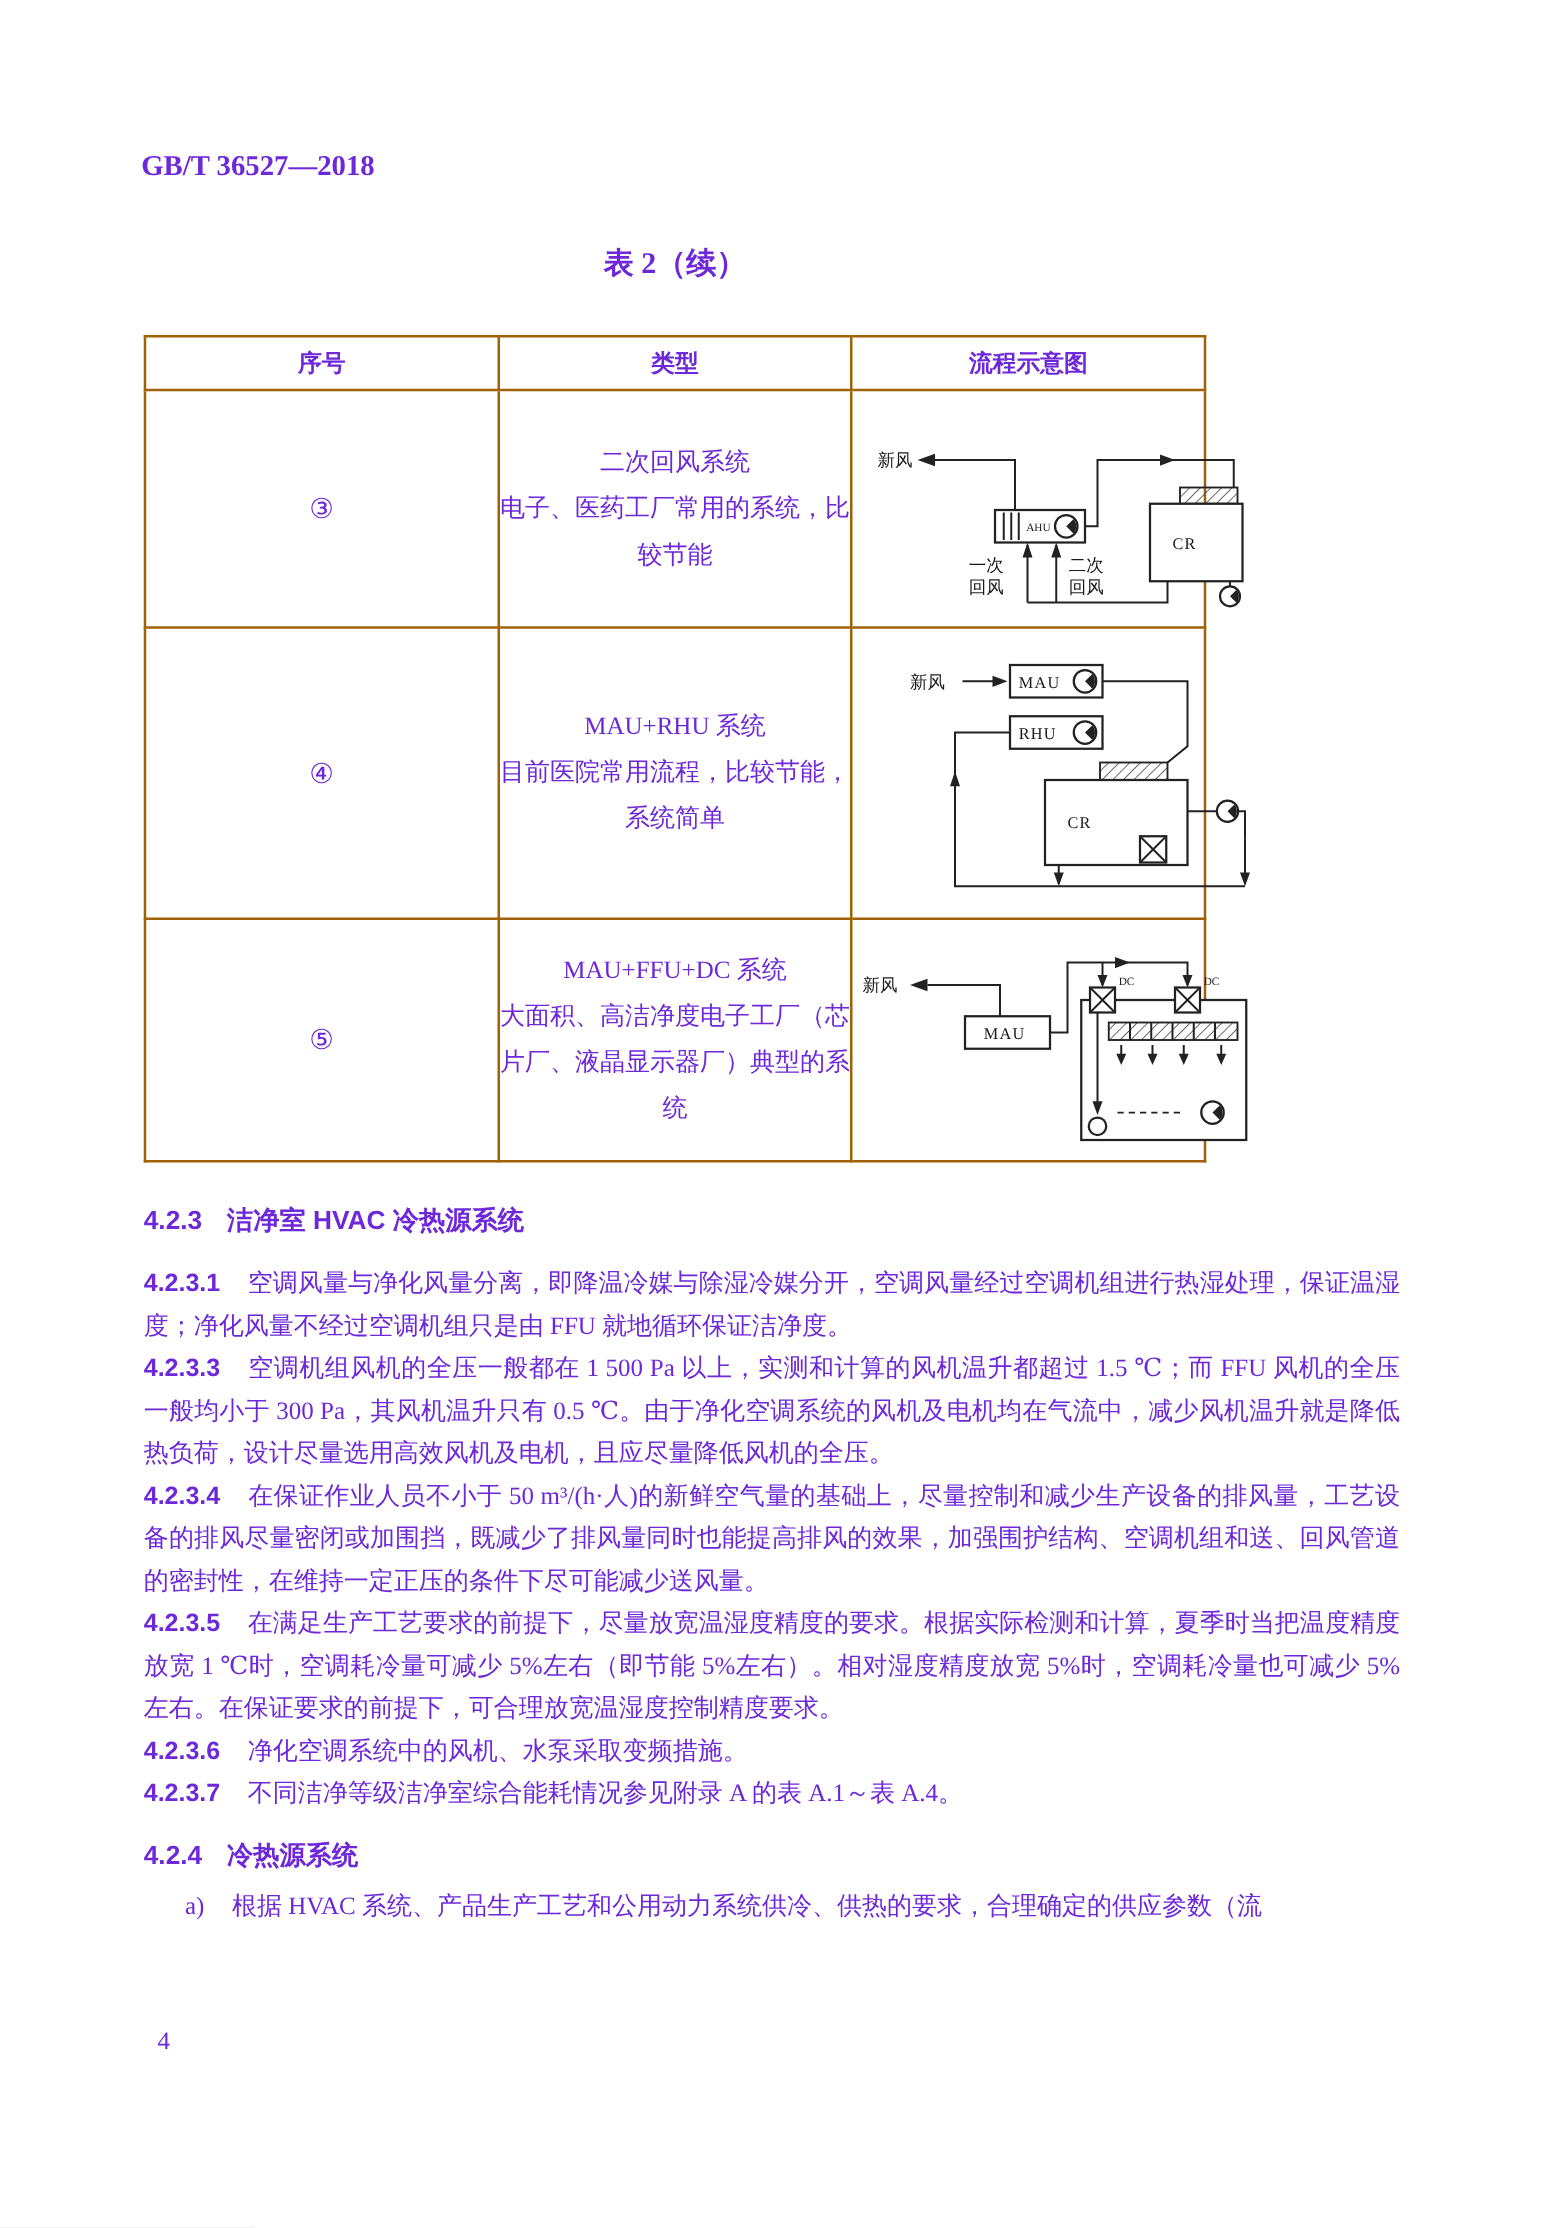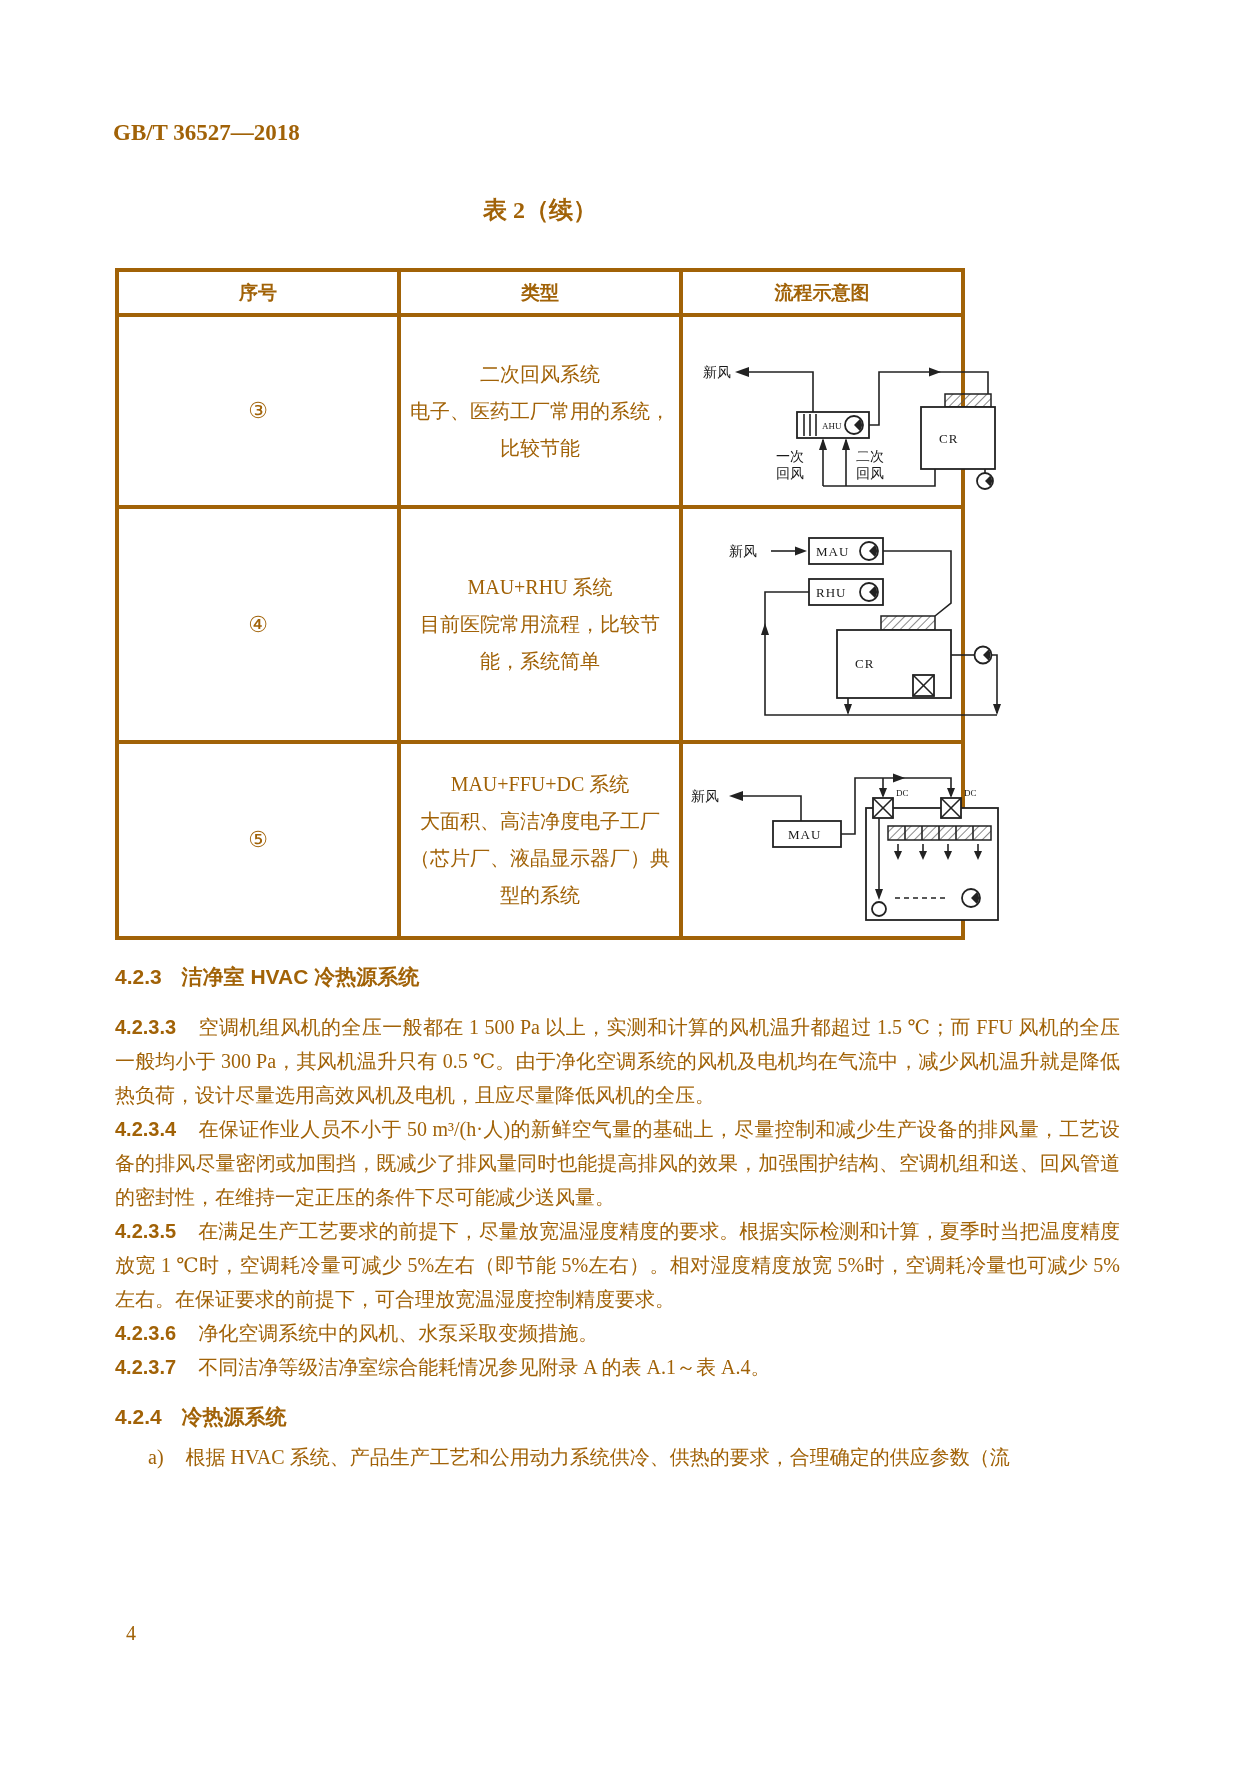--- a/index.html
+++ b/index.html
@@ -5,7 +5,7 @@
   html,body{margin:0;padding:0;background:#e8e8e8;}
   .page{
     position:relative;width:1233px;height:1782px;background:#ffffff;
-    margin:0 auto;overflow:hidden;color:#a16207;
+    margin:0 auto;overflow:hidden;color:#6d28d9;
     font-family:"Liberation Serif","DejaVu Serif",serif;
   }
   .doc-num{

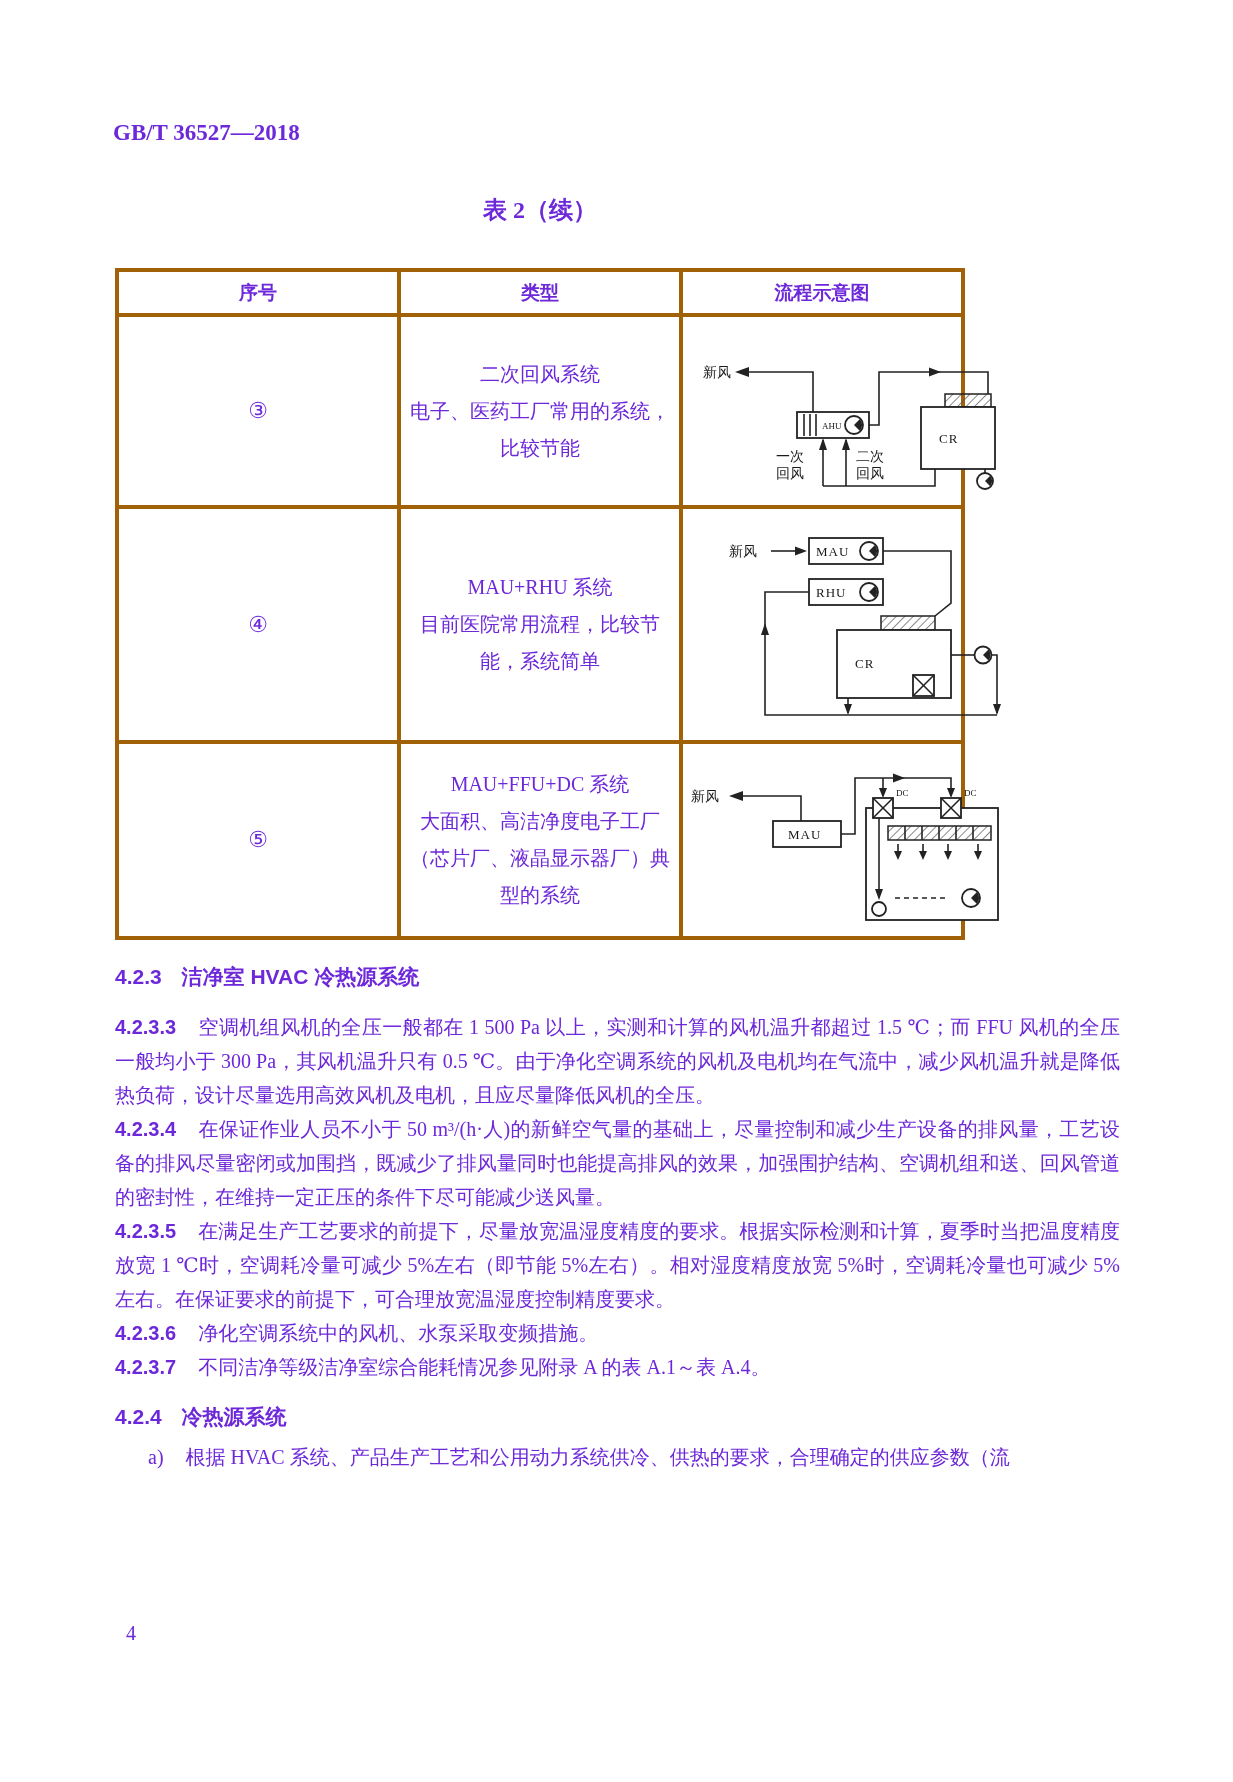--- a/index.html
+++ b/index.html
@@ -21,7 +21,7 @@
     position:absolute;left:115px;top:268px;width:850px;
     border-collapse:collapse;table-layout:fixed;
   }
-  table.t2 th,table.t2 td{border:4px solid #a16207;padding:0;}
+  table.t2 th,table.t2 td{border:2px solid #a16207;padding:0;}
   table.t2 th{height:41px;font-size:19px;font-weight:bold;text-align:center;}
   td.no{width:65px;text-align:center;font-size:22px;}
   td.type{width:437px;padding:0 18px 0 24px;font-size:20px;line-height:37px;vertical-align:middle;text-align:center;}

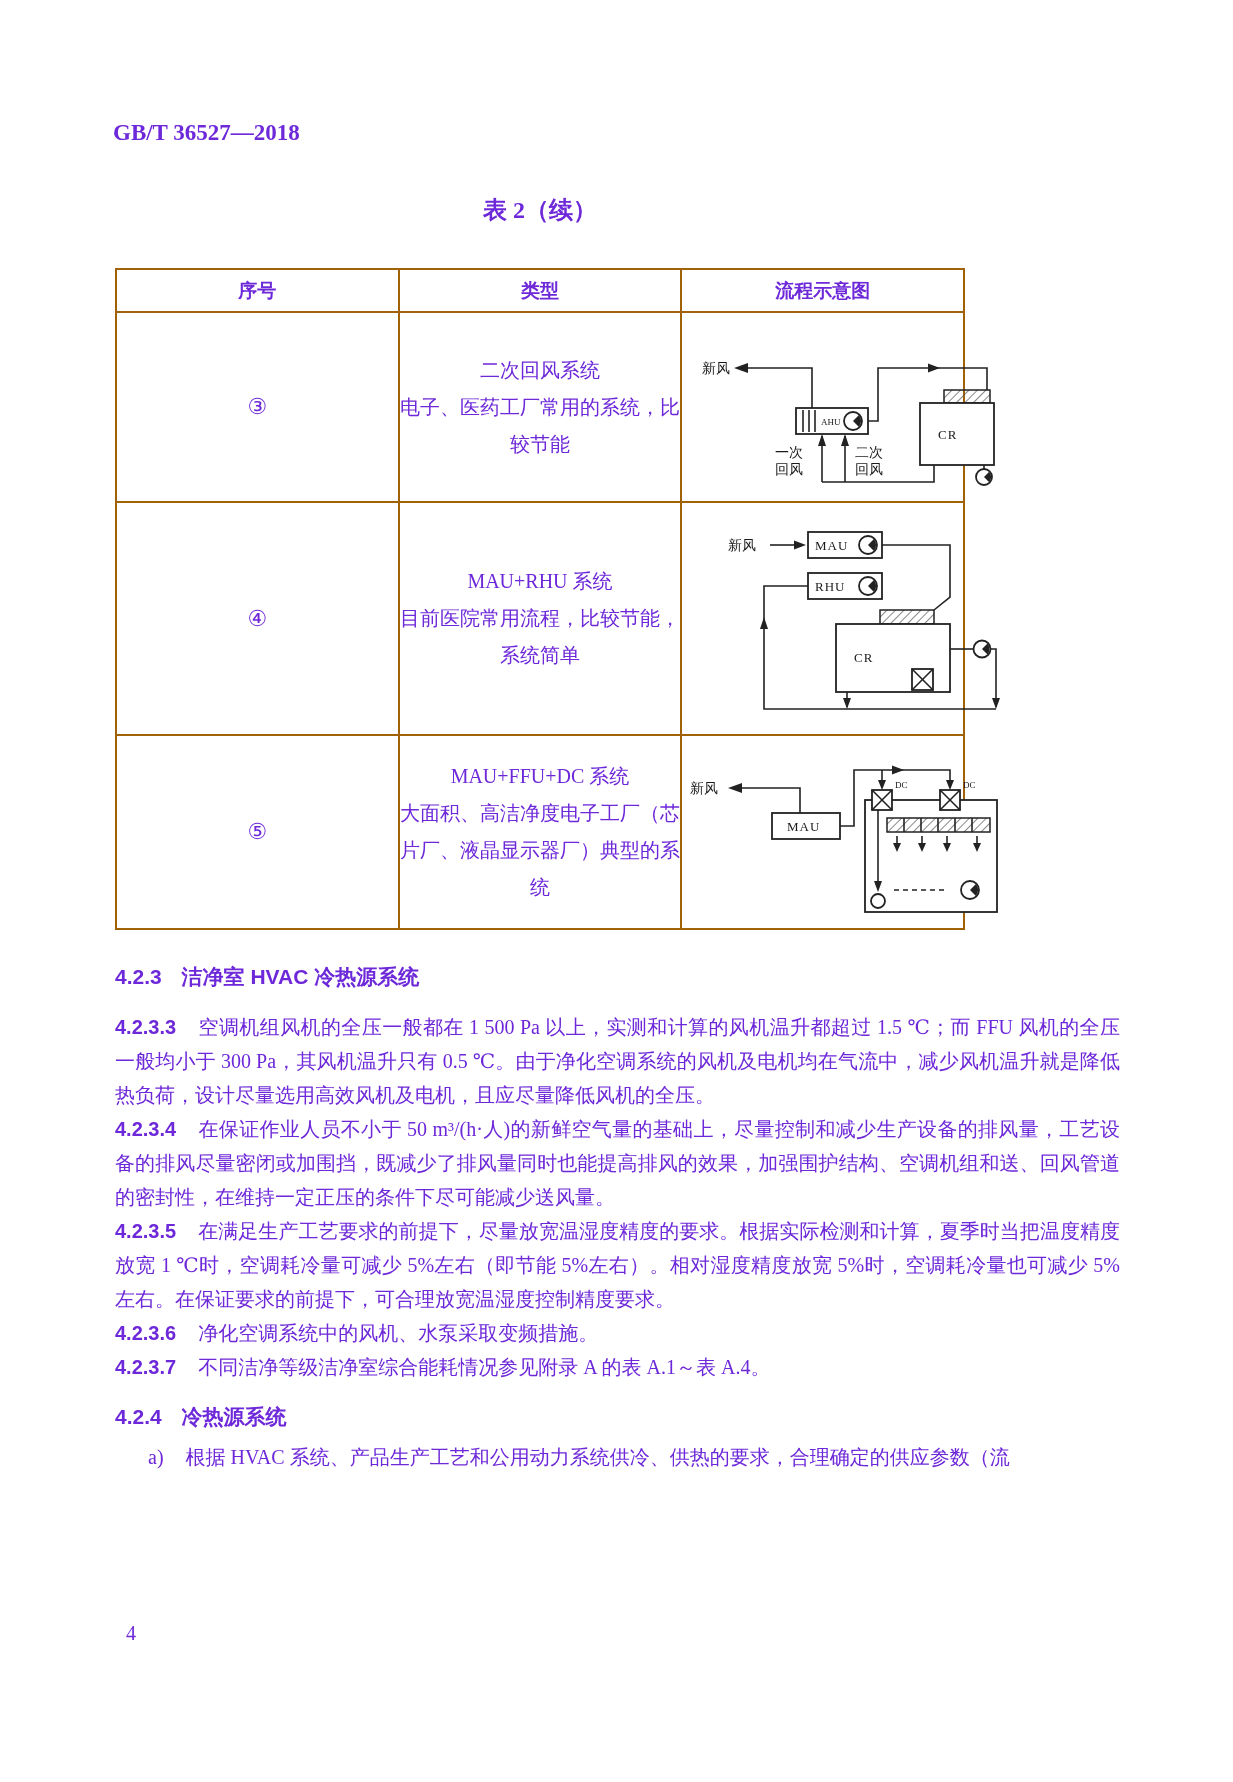--- a/index.html
+++ b/index.html
@@ -230,6 +230,10 @@
     </h3>
 
     <p class="clause">
+      <span class="cnum">4.2.3.1</span>
+      <span>空调风量与净化风量分离，即降温冷媒与除湿冷媒分开，空调风量经过空调机组进行热湿处理，保证温湿度；净化风量不经过空调机组只是由 FFU 就地循环保证洁净度。</span>
+    </p>
+    <p class="clause">
       <span class="cnum">4.2.3.3</span>
       <span>空调机组风机的全压一般都在 1 500 Pa 以上，实测和计算的风机温升都超过 1.5 ℃；而 FFU 风机的全压一般均小于 300 Pa，其风机温升只有 0.5 ℃。由于净化空调系统的风机及电机均在气流中，减少风机温升就是降低热负荷，设计尽量选用高效风机及电机，且应尽量降低风机的全压。</span>
     </p>

